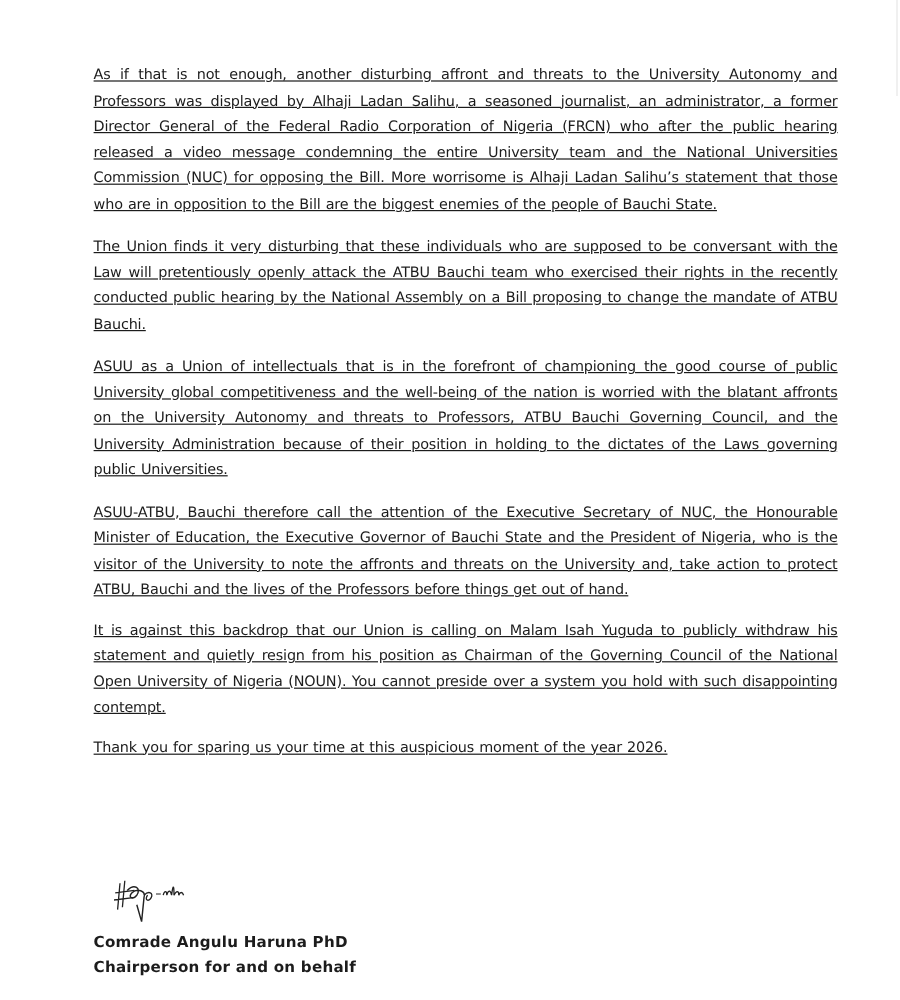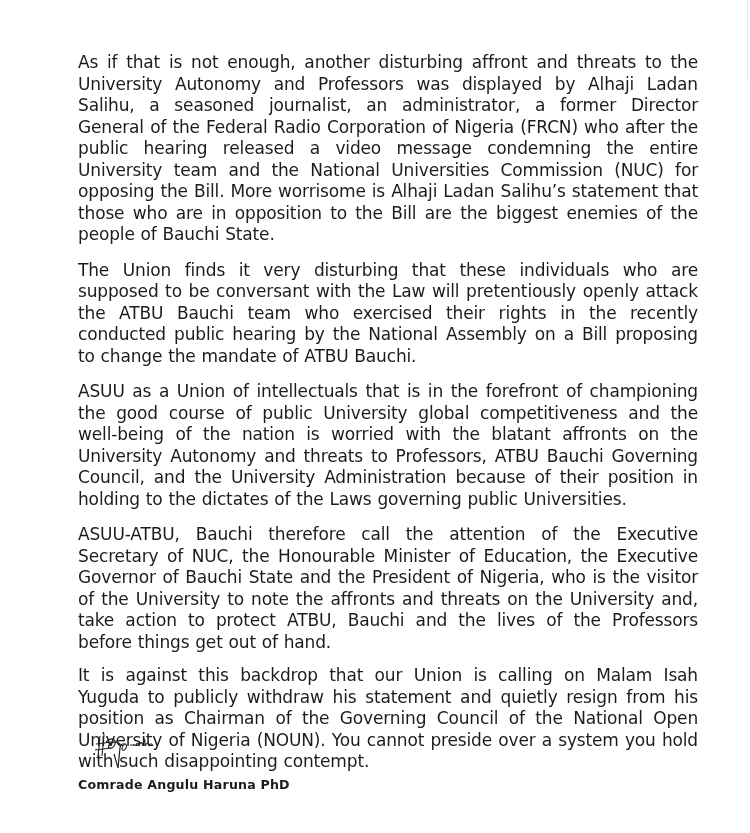--- a/index.html
+++ b/index.html
@@ -22,12 +22,13 @@
       width: 620px;
     }
     .para {
-      font-size: 17px;
+      font-size: 12px;
       line-height: 21.5px;
       text-align: justify;
       margin: 0 0 14px 0;
       letter-spacing: -0.15px;
       word-spacing: 0.6px;
+      text-decoration: underline;
     }
     .para.tight { margin-bottom: 12px; }
     .signature-block {

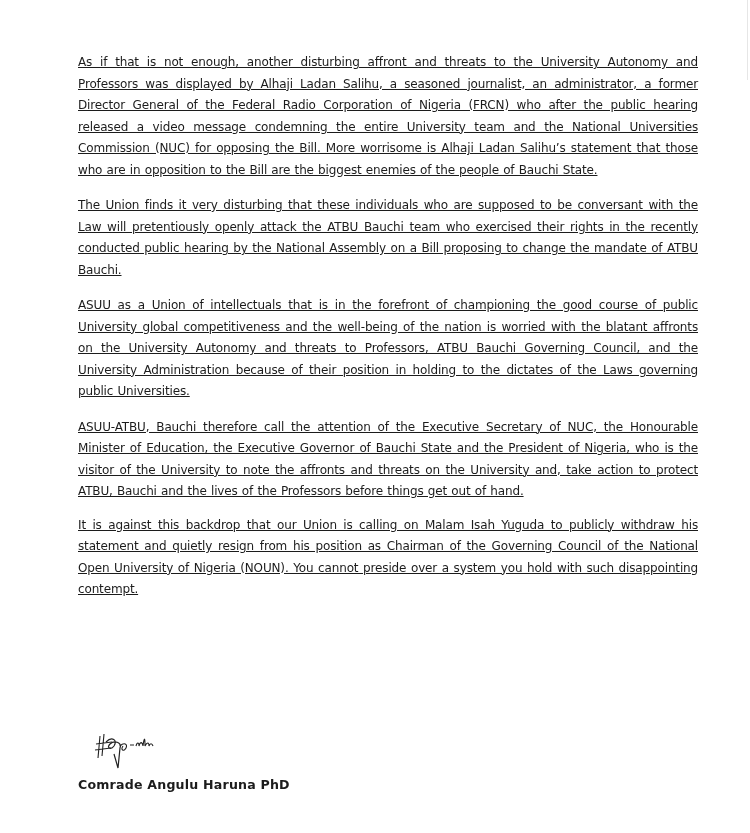--- a/index.html
+++ b/index.html
@@ -70,6 +70,7 @@
   <p class="para">ASUU as a Union of intellectuals that is in the forefront of championing the good course of public University global competitiveness and the well-being of the nation is worried with the blatant affronts on the University Autonomy and threats to Professors, ATBU Bauchi Governing Council, and the University Administration because of their position in holding to the dictates of the Laws governing public Universities.</p>
   <p class="para tight">ASUU-ATBU, Bauchi therefore call the attention of the Executive Secretary of NUC, the Honourable Minister of Education, the Executive Governor of Bauchi State and the President of Nigeria, who is the visitor of the University to note the affronts and threats on the University and, take action to protect ATBU, Bauchi and the lives of the Professors before things get out of hand.</p>
   <p class="para tight">It is against this backdrop that our Union is calling on Malam Isah Yuguda to publicly withdraw his statement and quietly resign from his position as Chairman of the Governing Council of the National Open University of Nigeria (NOUN).  You cannot preside over a system you hold with such disappointing contempt.</p>
+  <p class="para">Thank you for sparing us your time at this auspicious moment of the year 2026.</p>
 </div>
 
 <div class="signature-block">

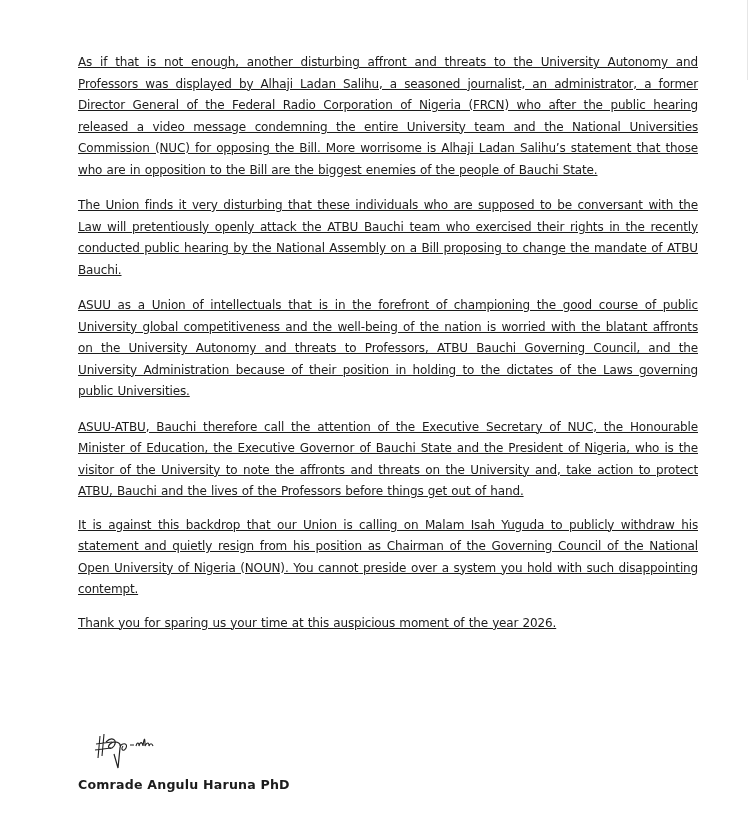--- a/index.html
+++ b/index.html
@@ -84,6 +84,7 @@
     </svg>
   </div>
   <p class="signer-line">Comrade Angulu Haruna PhD</p>
+  <p class="signer-line">Chairperson for and on behalf</p>
 </div>
 
 </body></html>

